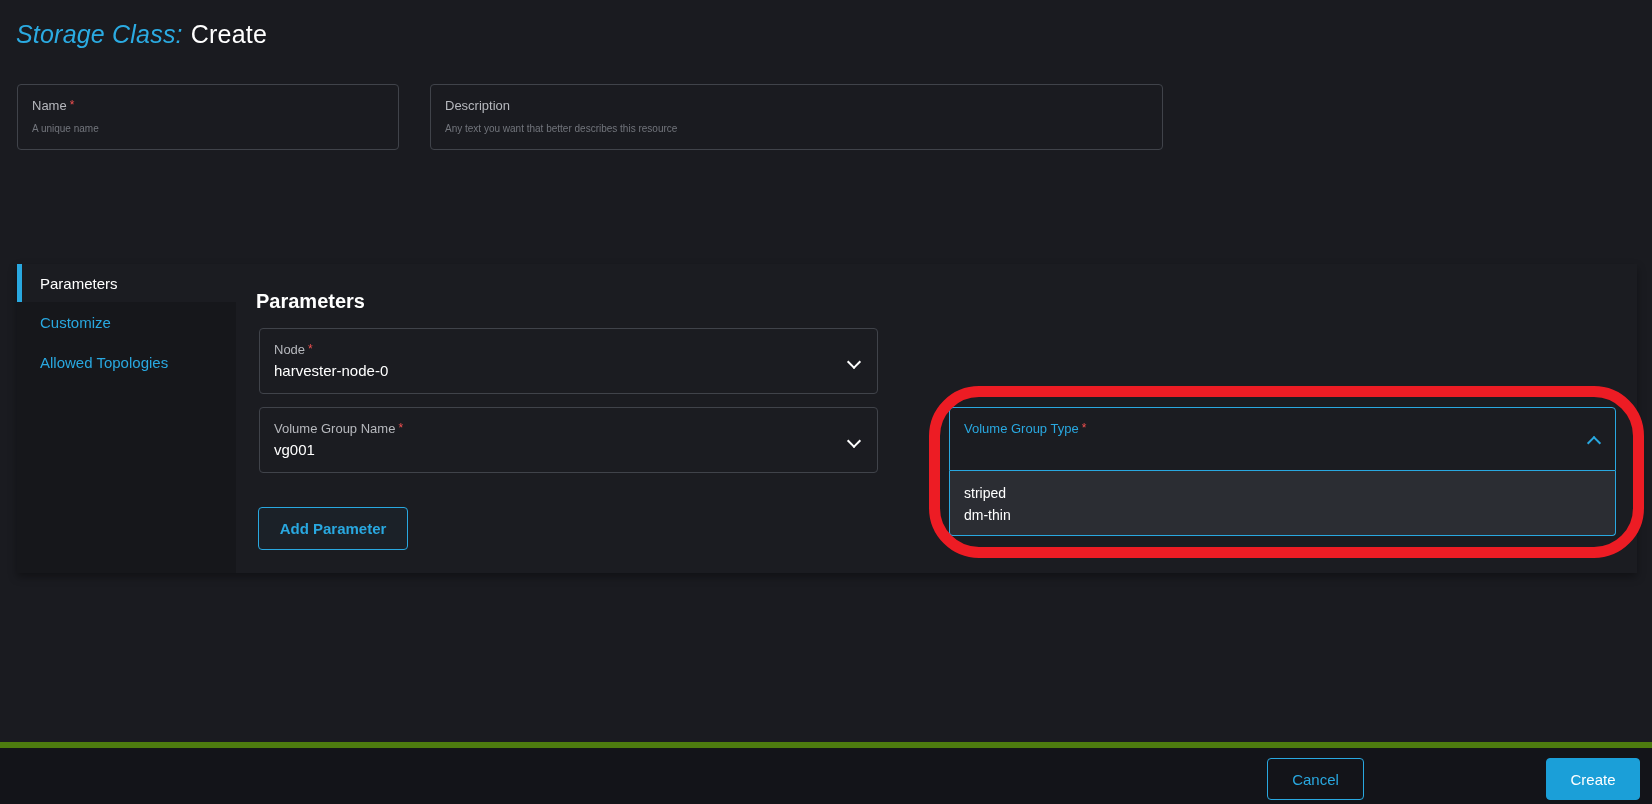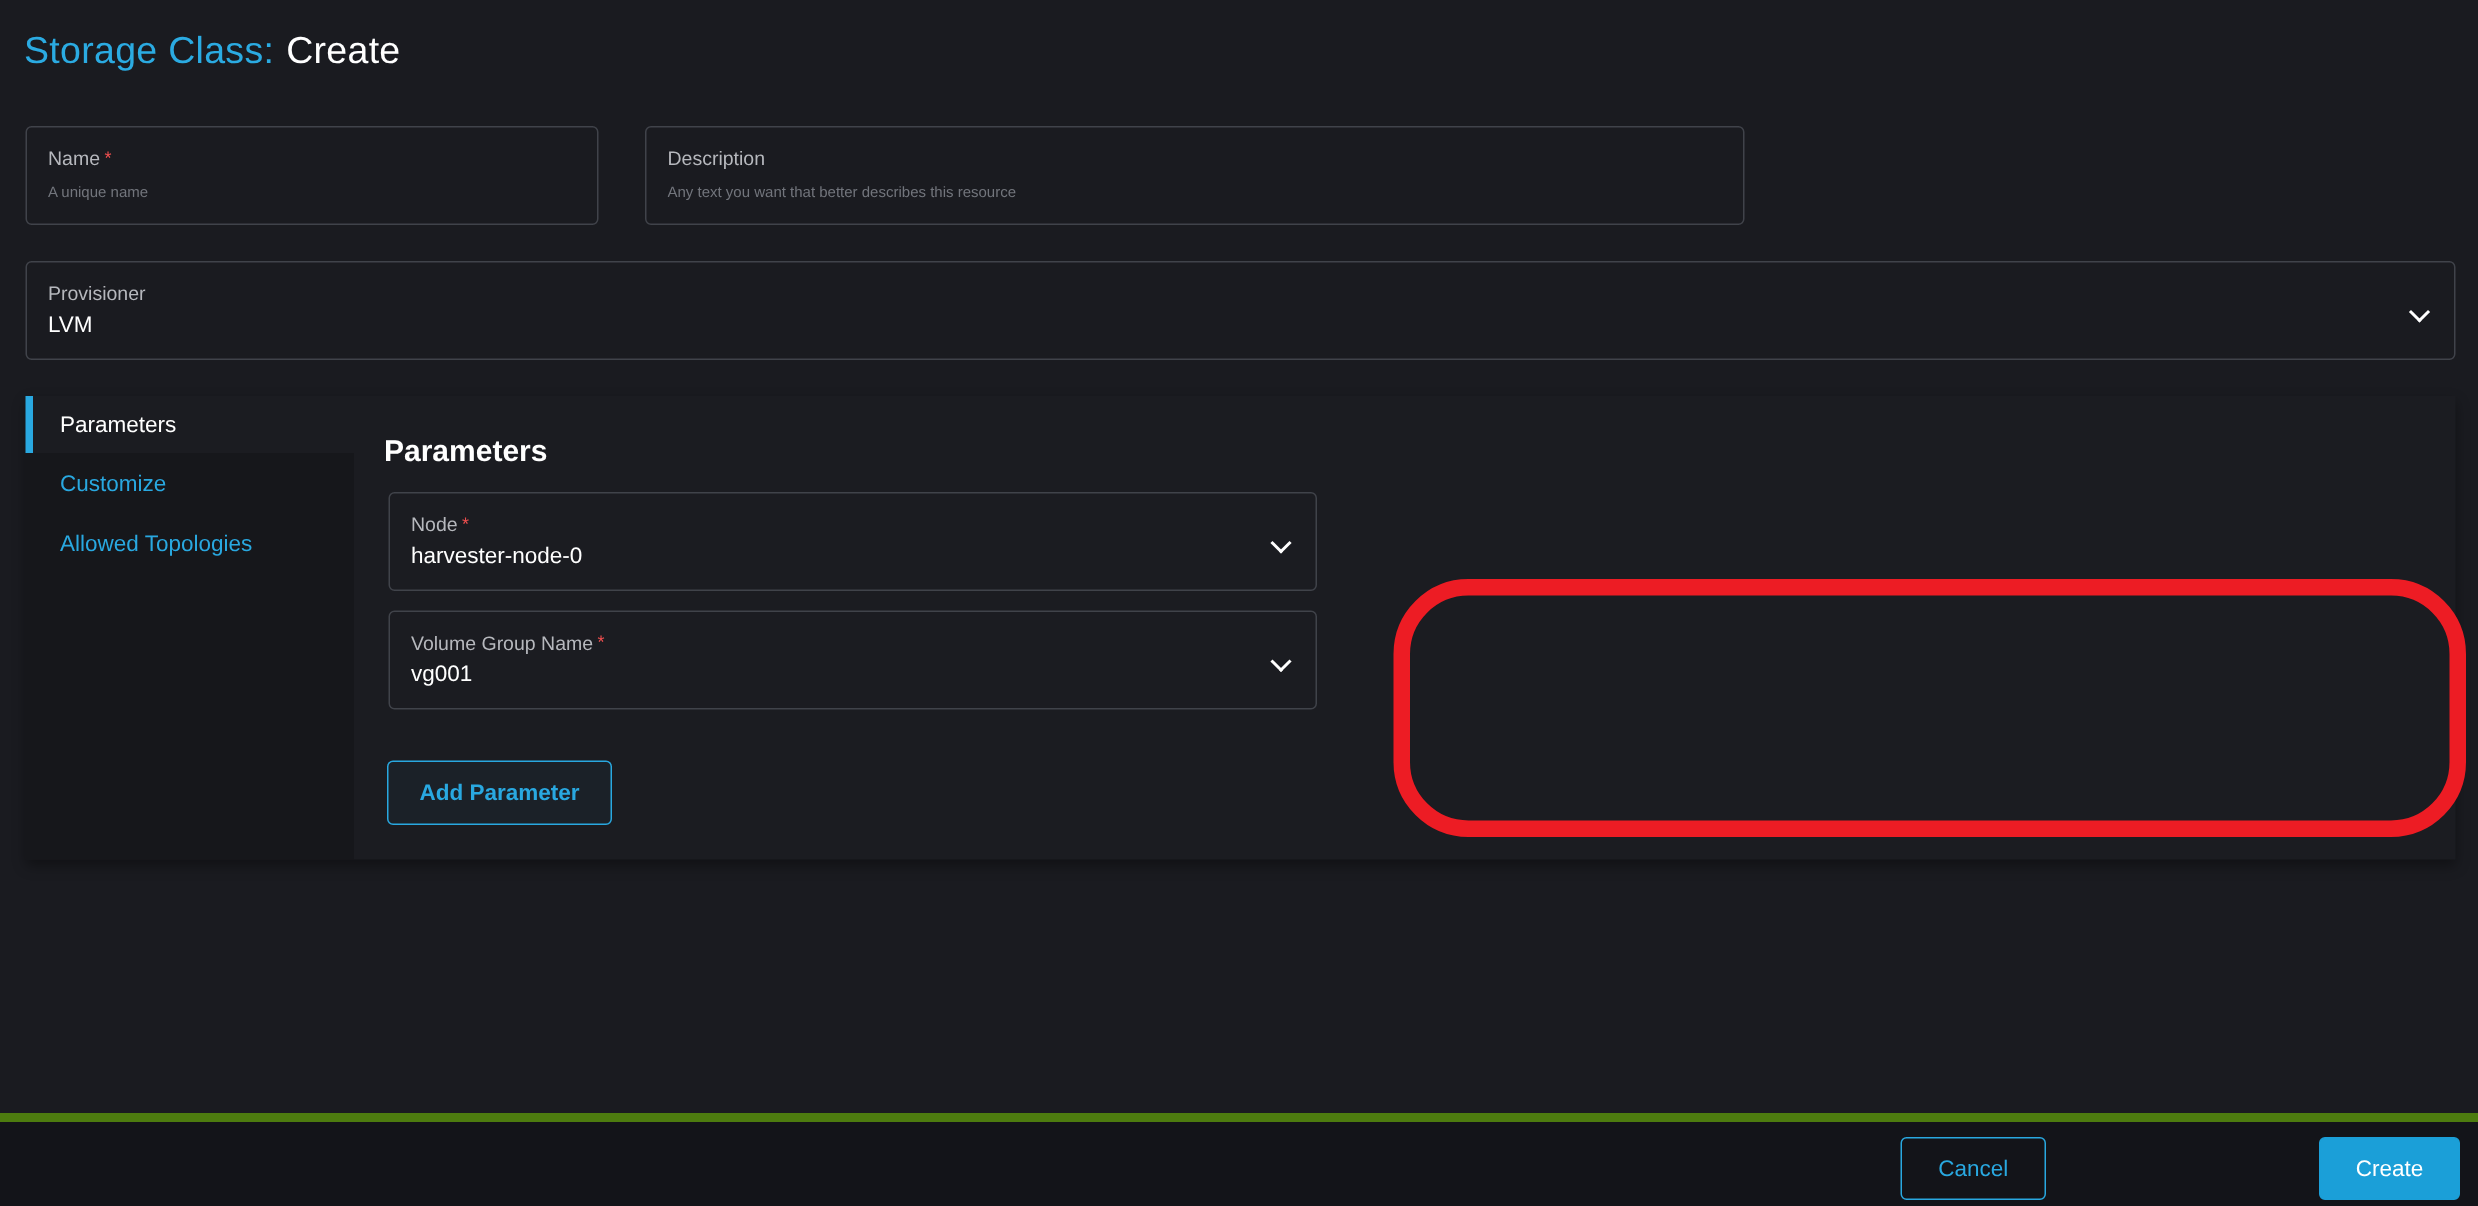--- a/index.html
+++ b/index.html
@@ -24,7 +24,7 @@
 
   
   .page-title{position:absolute;left:16px;top:20px;font-size:25px;font-weight:500;letter-spacing:.2px;}
-  .page-title .res{color:var(--title-accent);}
+  .page-title .res{color:var(--title-accent);font-style:italic;}
   .page-title .act{color:#ffffff;margin-left:8px;}
 
   

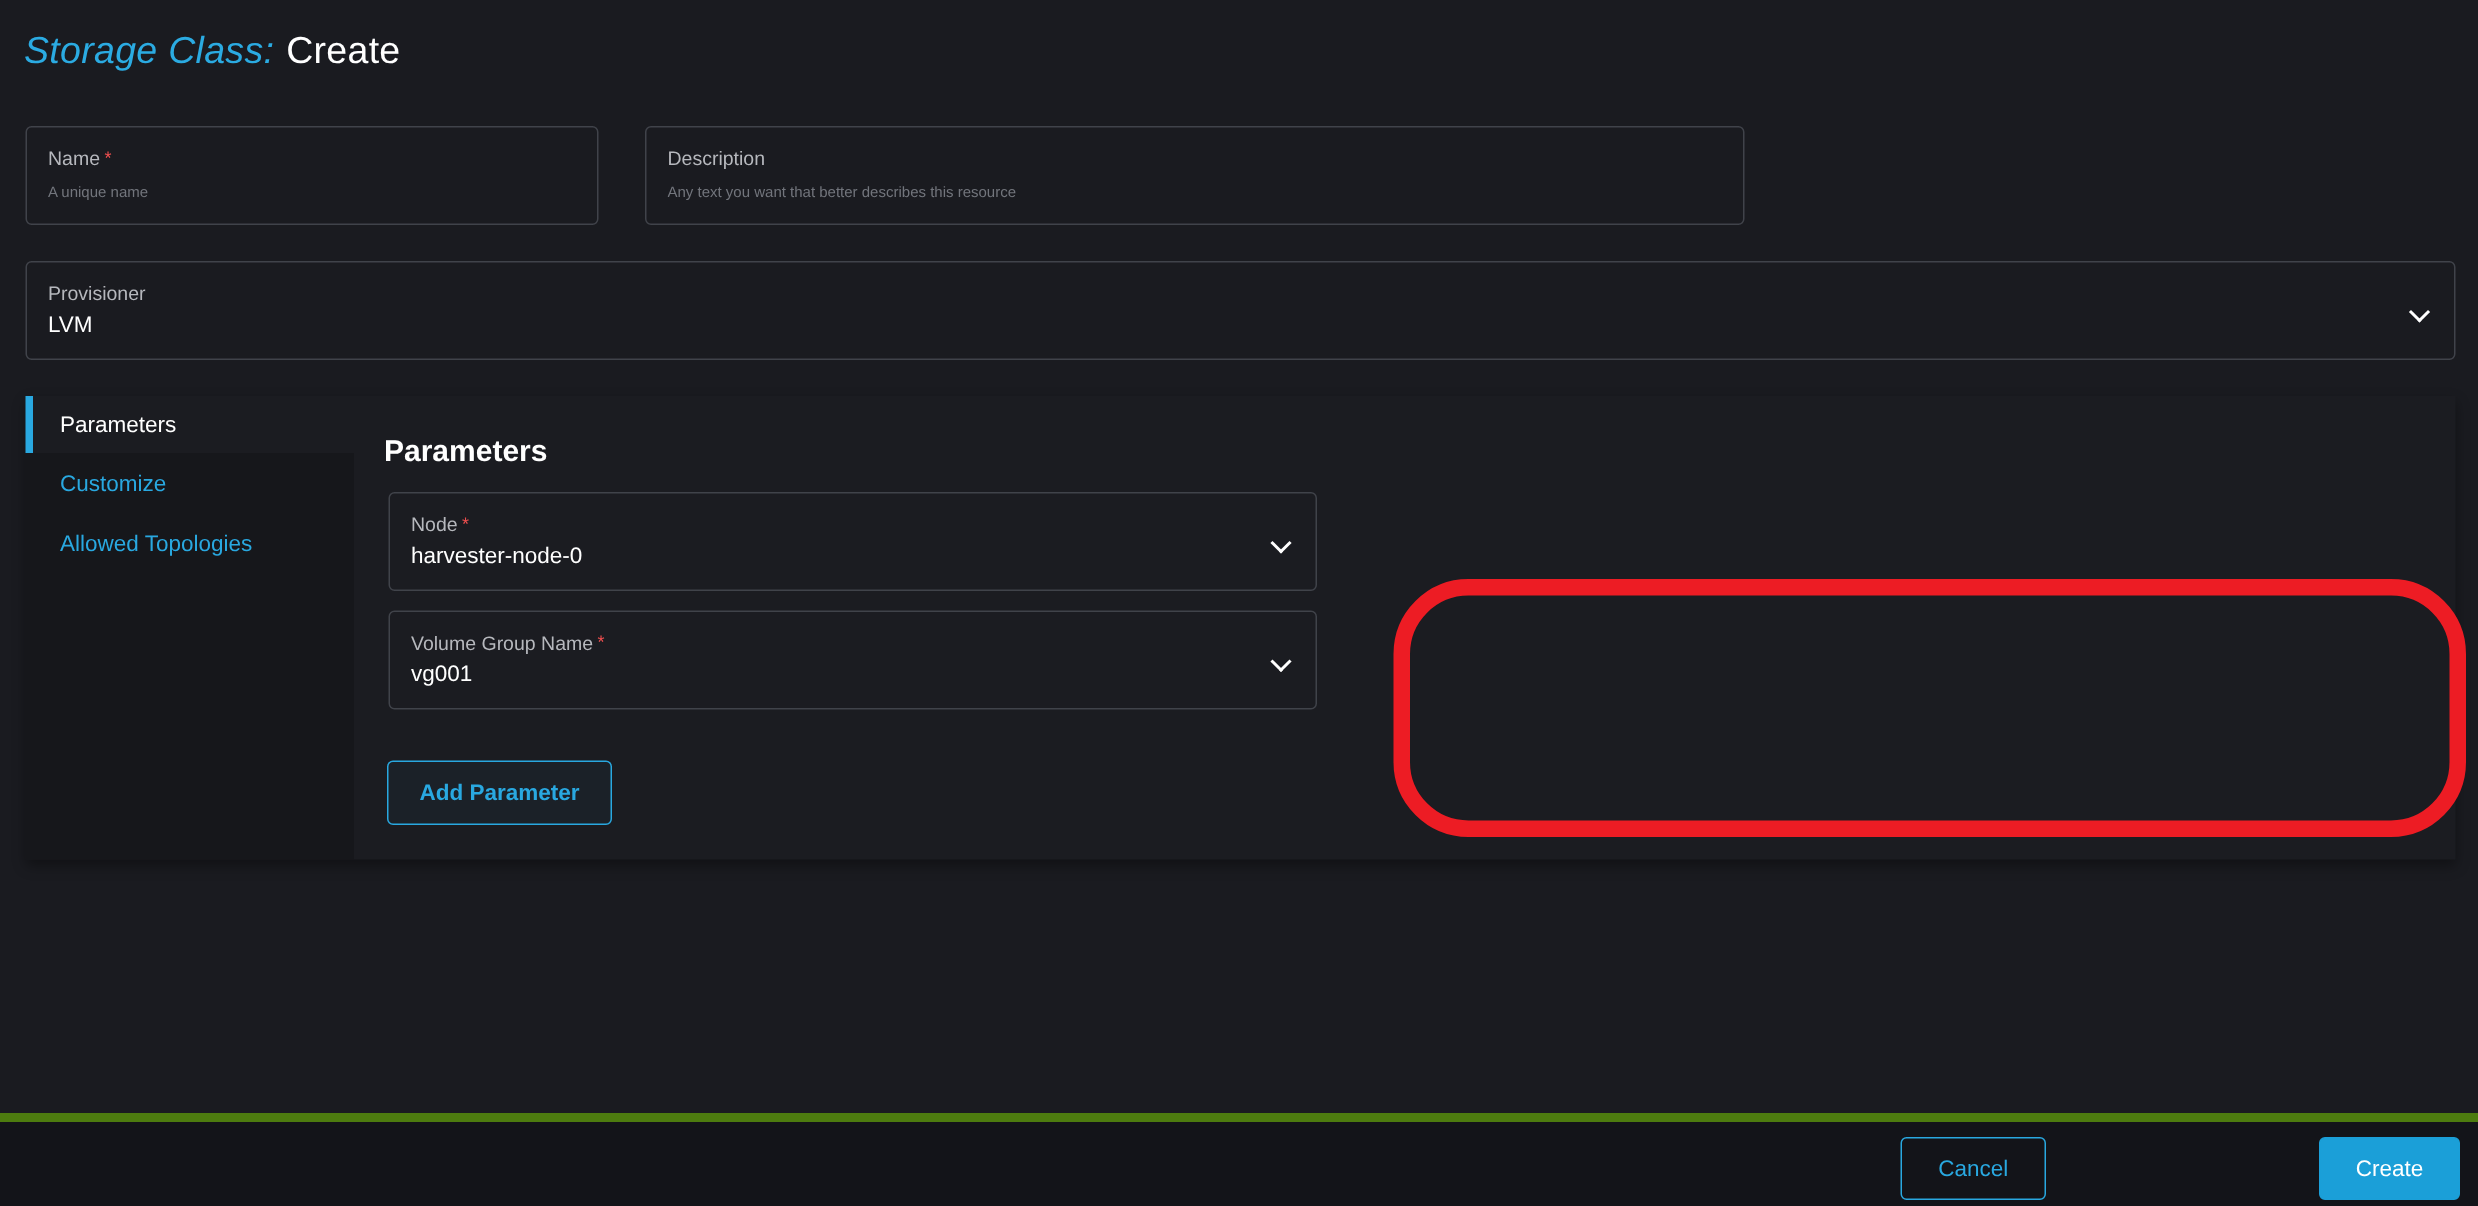--- a/index.html
+++ b/index.html
@@ -113,11 +113,6 @@
     <input type="text" placeholder="Any text you want that better describes this resource" style="">
   </div>
 
-  <div class="fieldbox prov-box select-field">
-    <div class="lbl">Provisioner</div>
-    <div class="val">LVM</div>
-    <span class="chev down"></span>
-  </div>
 
   <div class="tabbed-panel">
 

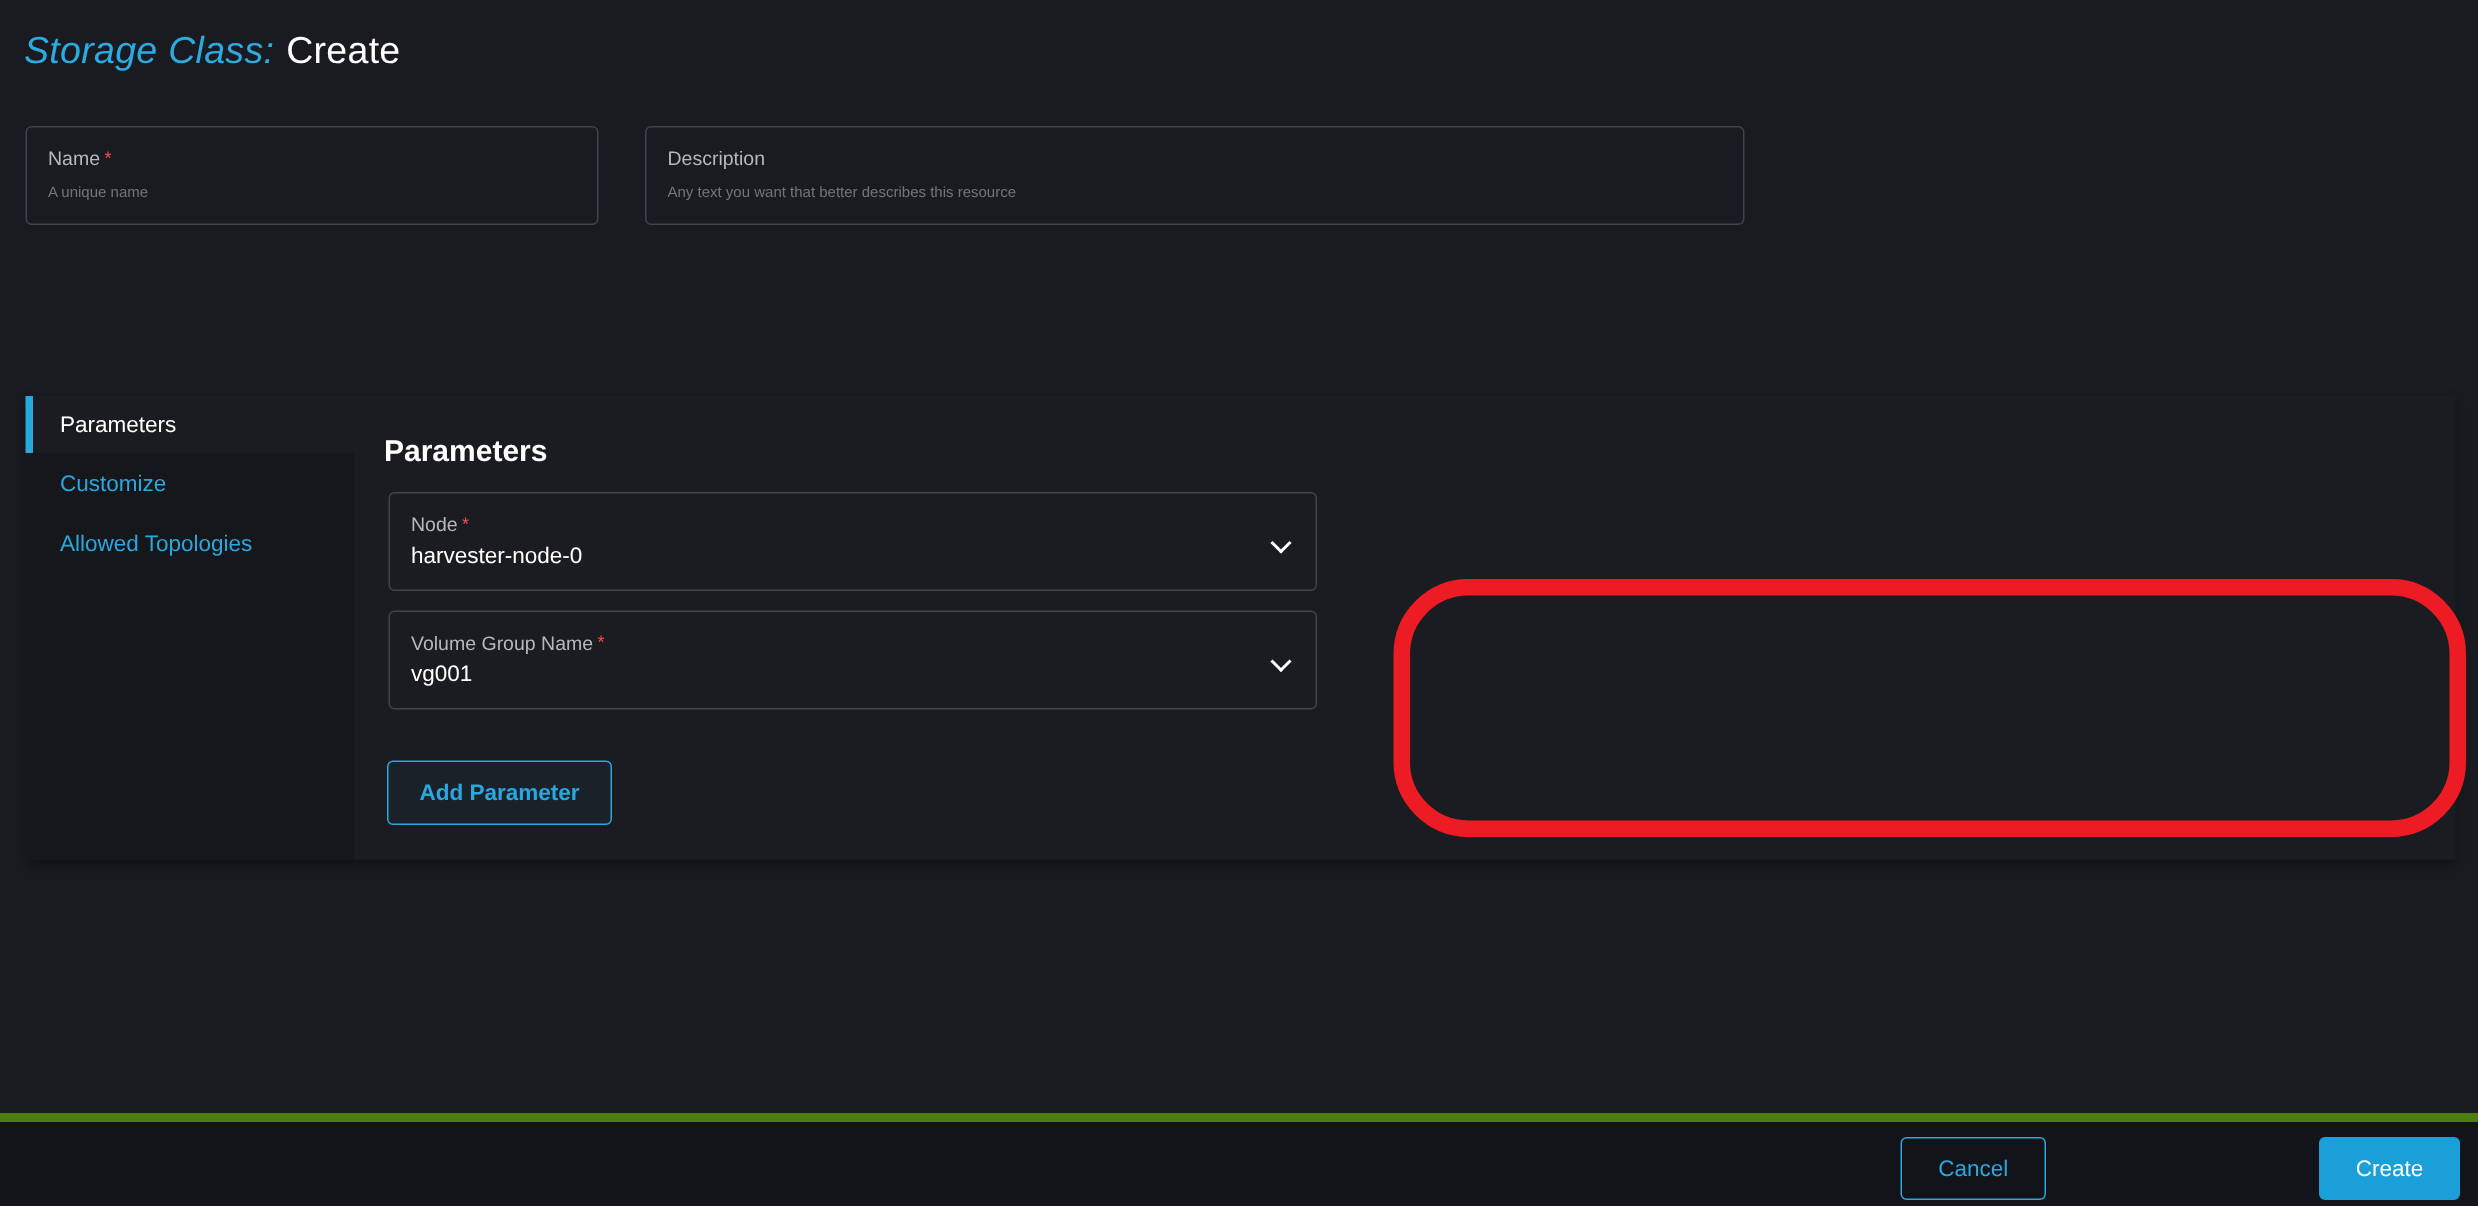--- a/index.html
+++ b/index.html
@@ -146,6 +146,18 @@
       <span class="chev down"></span>
     </div>
 
+    <div class="vgt-wrap">
+      <div class="vgt-control">
+        <div class="lbl">
+          <span>Volume Group Type</span><span class="req">*</span>
+        </div>
+        <span class="chev up blue"></span>
+      </div>
+      <div class="vgt-options">
+        <div class="vgt-option">striped</div>
+        <div class="vgt-option">dm-thin</div>
+      </div>
+    </div>
 
     <button class="add-param-btn">Add Parameter</button>
   </div>

